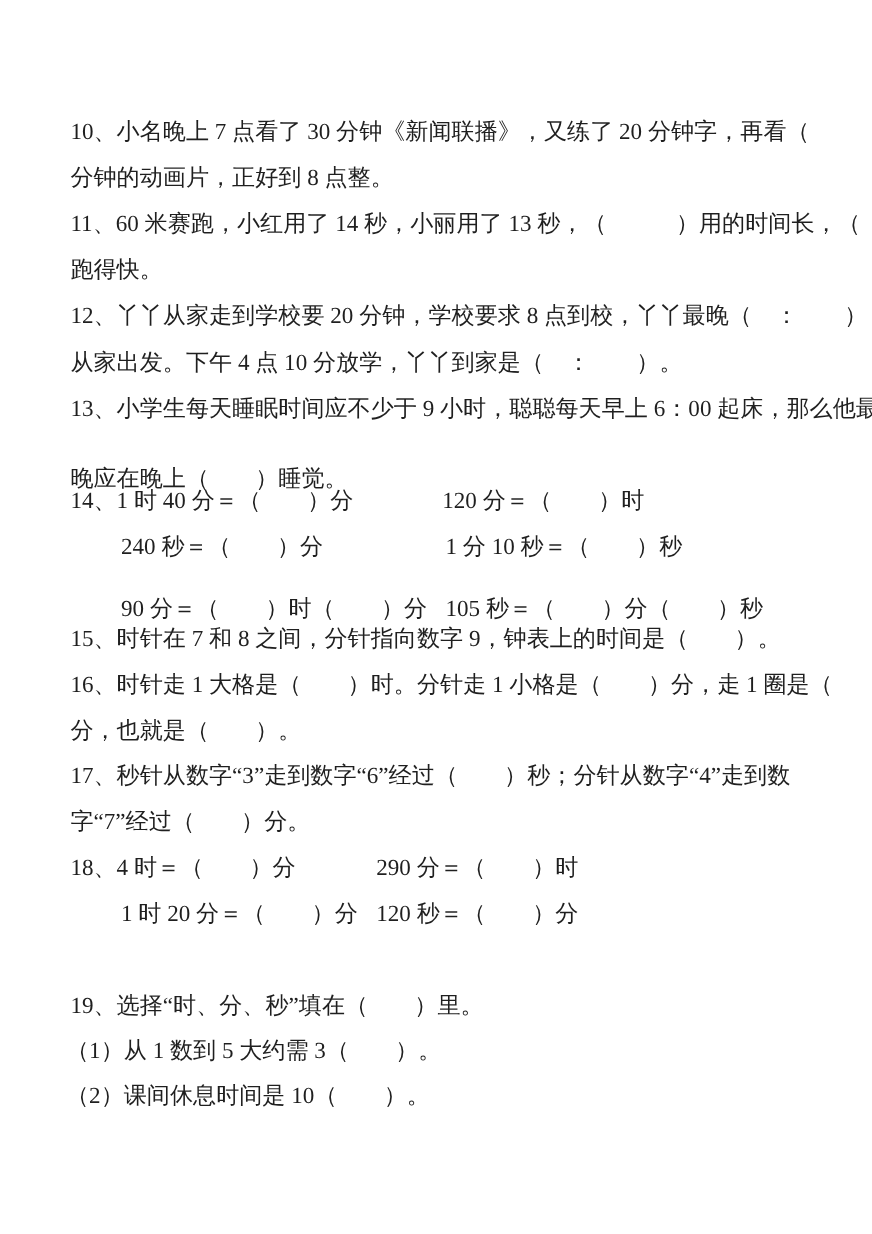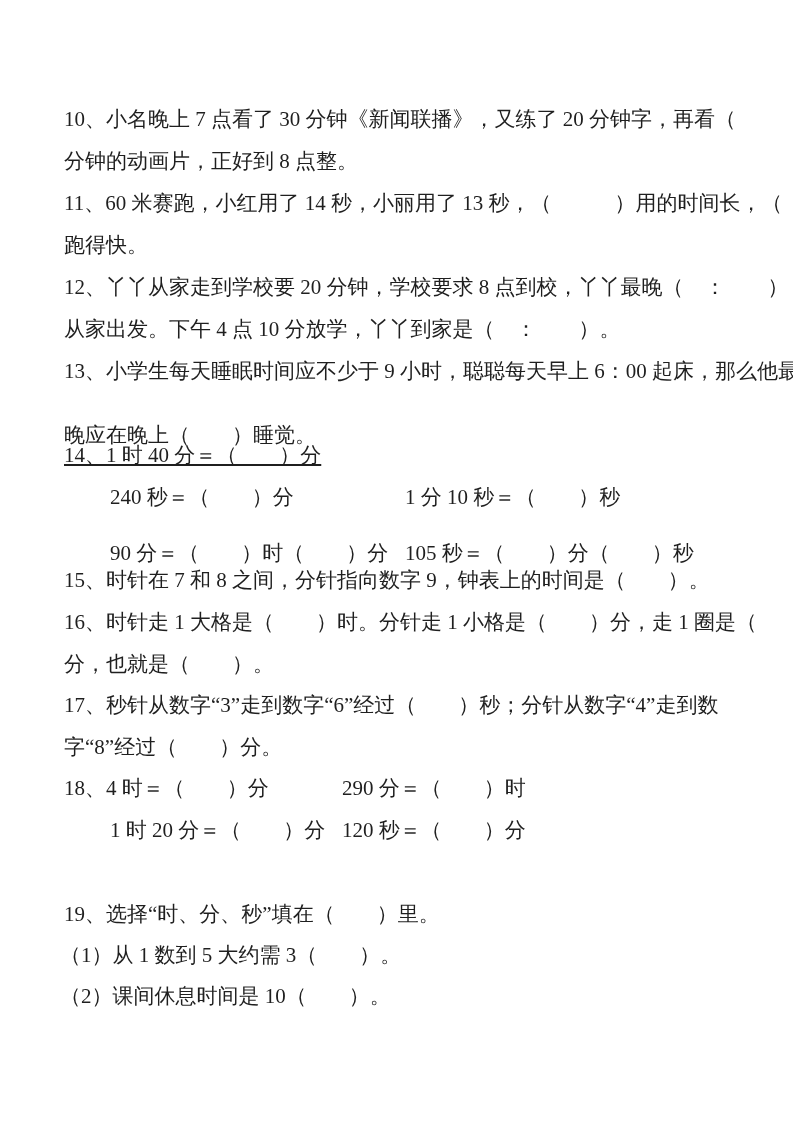--- a/index.html
+++ b/index.html
@@ -42,7 +42,7 @@
   <div class="line" style="top: 399px;"><span class="seg" style="left: 64px; margin-top: 22px;">晚应在晚上（　　）睡觉。</span></div>
 
   <div class="line" style="top: 441px;">
-    <span class="seg" style="left: 64px; text-decoration: underline;">14、1 时 40 分＝（　　）分</span>
+    <span class="seg" style="left: 64px;">14、1 时 40 分＝（　　）分</span>
   </div>
   <div class="line" style="top: 483px;">
     <span class="seg" style="left: 110px;">240 秒＝（　　）分</span>

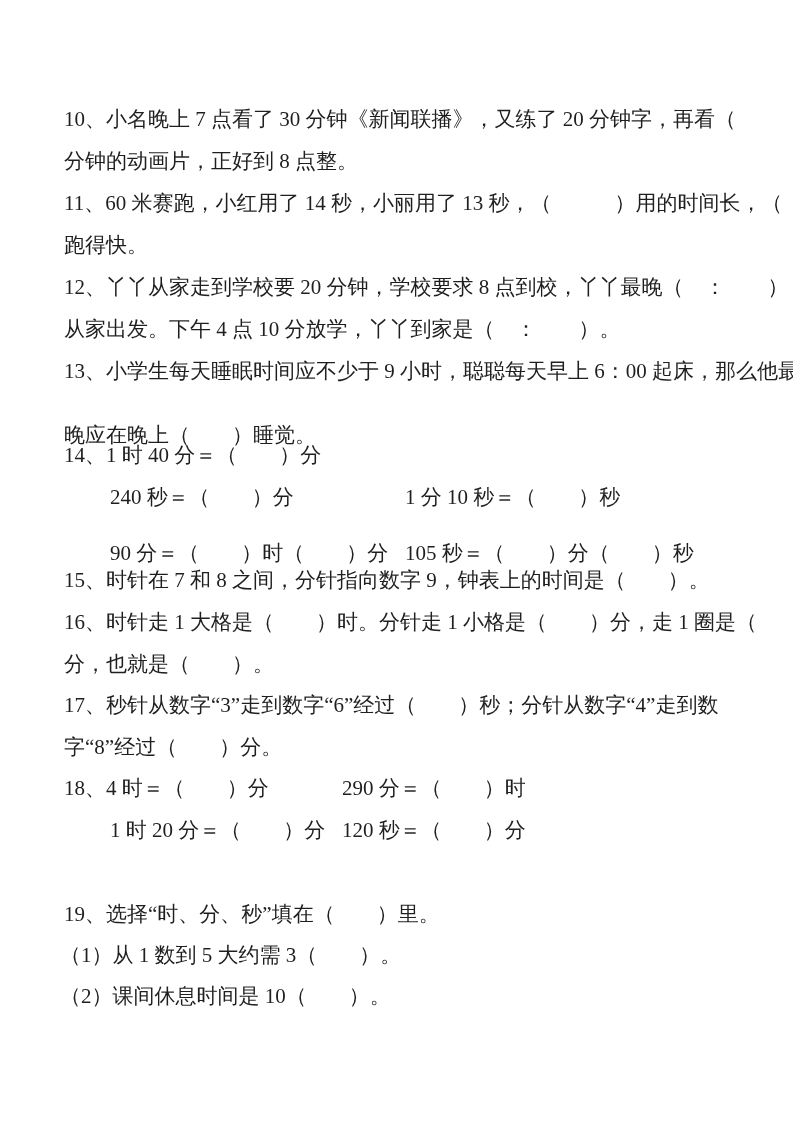--- a/index.html
+++ b/index.html
@@ -43,6 +43,7 @@
 
   <div class="line" style="top: 441px;">
     <span class="seg" style="left: 64px;">14、1 时 40 分＝（　　）分</span>
+    <span class="seg" style="left: 402px;">120 分＝（　　）时</span>
   </div>
   <div class="line" style="top: 483px;">
     <span class="seg" style="left: 110px;">240 秒＝（　　）分</span>

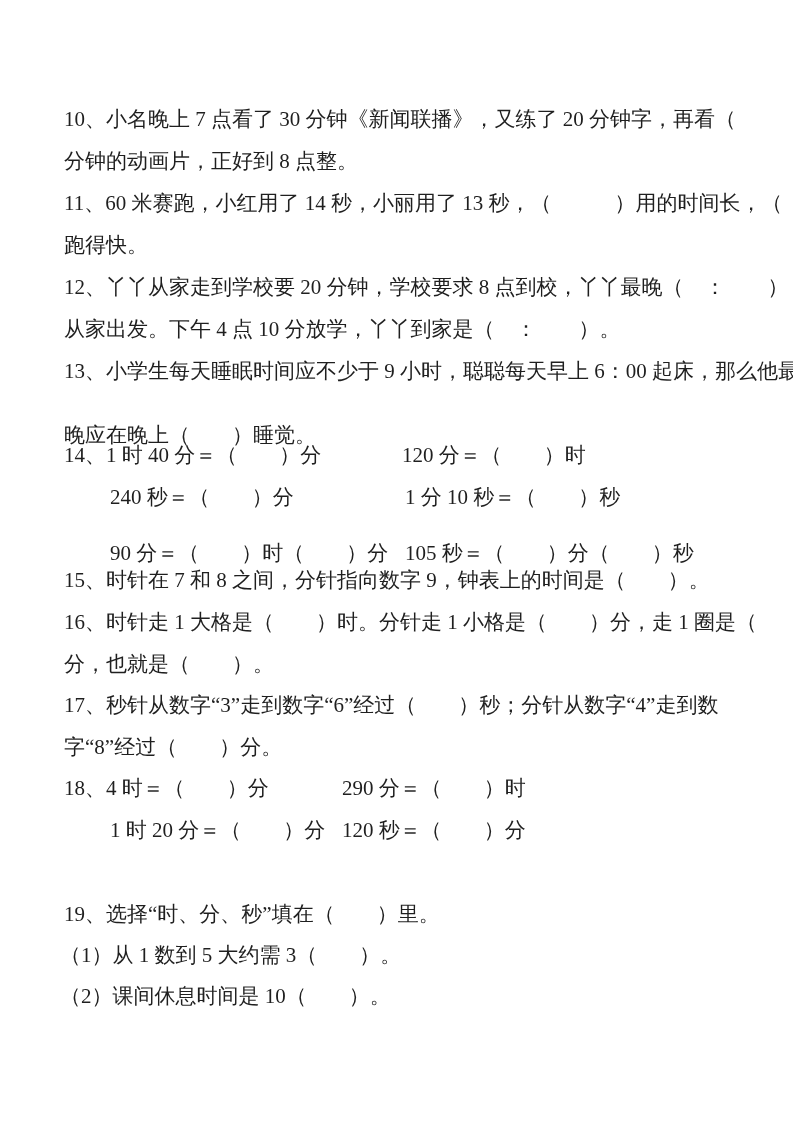--- a/index.html
+++ b/index.html
@@ -58,7 +58,7 @@
   <div class="line" style="top: 608px;"><span class="seg" style="left: 64px;">16、时针走 1 大格是（　　）时。分针走 1 小格是（　　）分，走 1 圈是（　　）</span></div>
   <div class="line" style="top: 650px;"><span class="seg" style="left: 64px;">分，也就是（　　）。</span></div>
   <div class="line" style="top: 691px;"><span class="seg" style="left: 64px;">17、秒针从数字“3”走到数字“6”经过（　　）秒；分针从数字“4”走到数</span></div>
-  <div class="line" style="top: 733px;"><span class="seg" style="left: 64px;">字“8”经过（　　）分。</span></div>
+  <div class="line" style="top: 733px;"><span class="seg" style="left: 64px;">字“7”经过（　　）分。</span></div>
 
   <div class="line" style="top: 774px;">
     <span class="seg" style="left: 64px;">18、4 时＝（　　）分</span>

